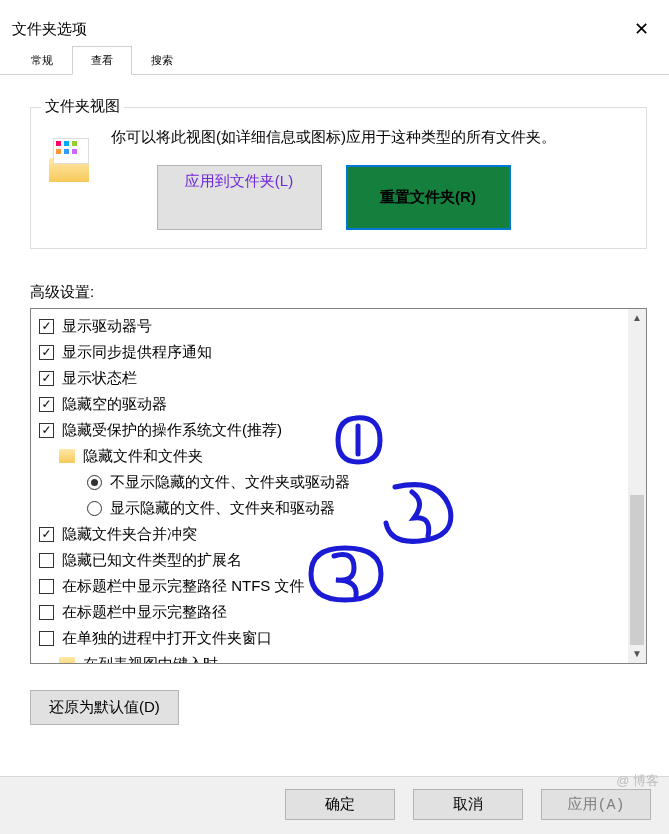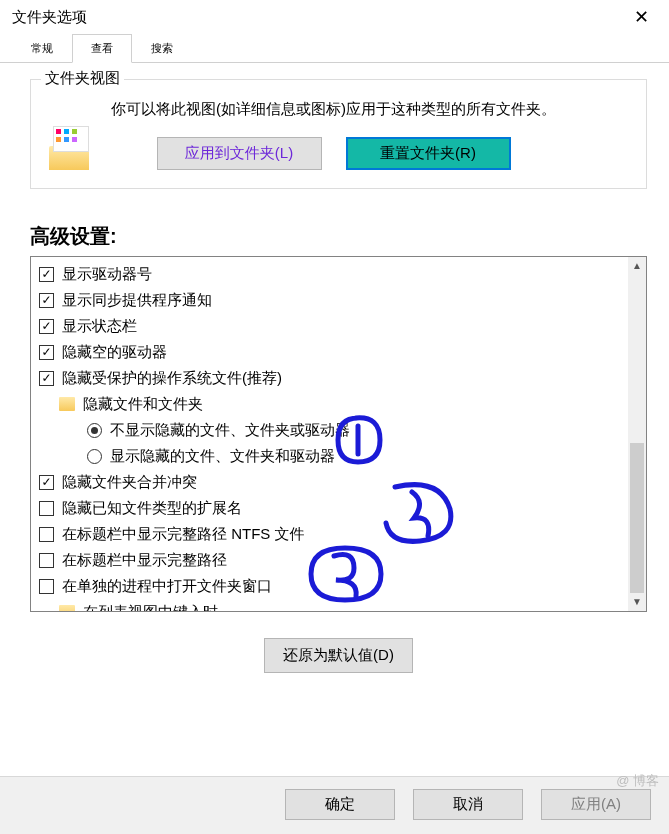--- a/index.html
+++ b/index.html
@@ -19,6 +19,7 @@
   align-items: center;
   padding: 6px 12px 6px 12px;
   font-size: 15px;
+  margin-top: 12px;
 }
 .close-x {
   font-size: 18px;

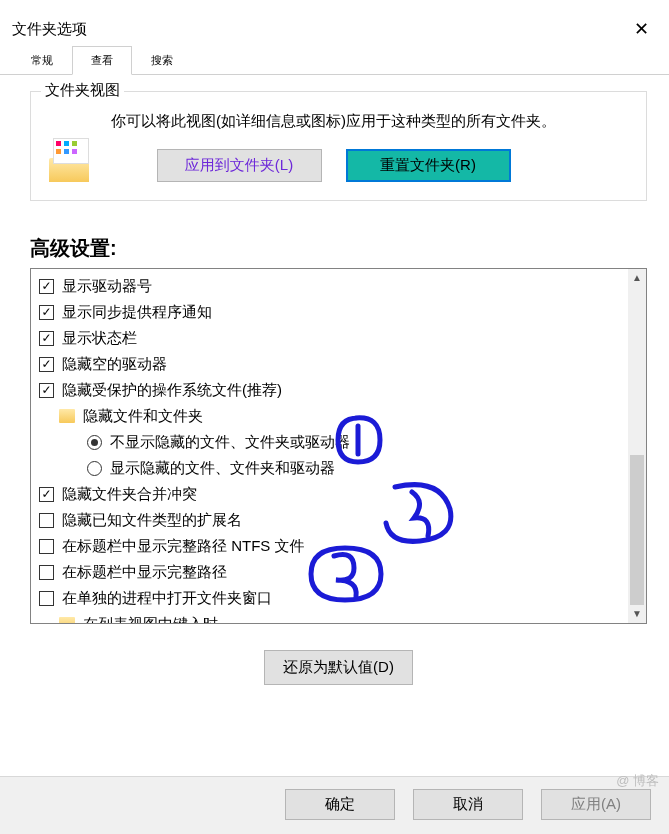--- a/index.html
+++ b/index.html
@@ -49,6 +49,7 @@
 }
 .content {
   padding: 16px 22px 10px 30px;
+  margin-top: 16px;
 }
 .groupbox {
   border: 1px solid #dcdcdc;

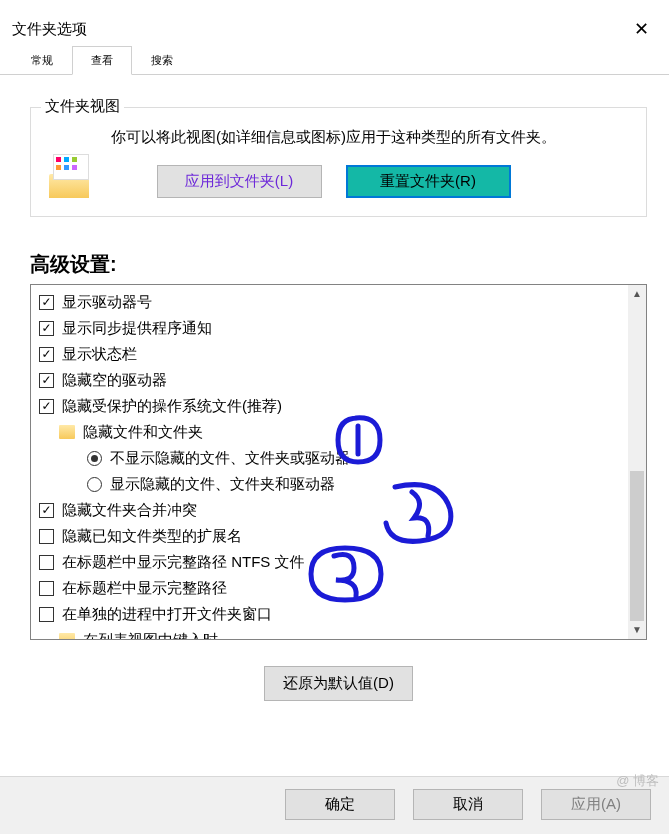--- a/index.html
+++ b/index.html
@@ -68,7 +68,7 @@
 .group-row {
   display: flex;
   gap: 14px;
-  align-items: flex-end;
+  align-items: flex-start;
 }
 .folder-icon {
   width: 50px;

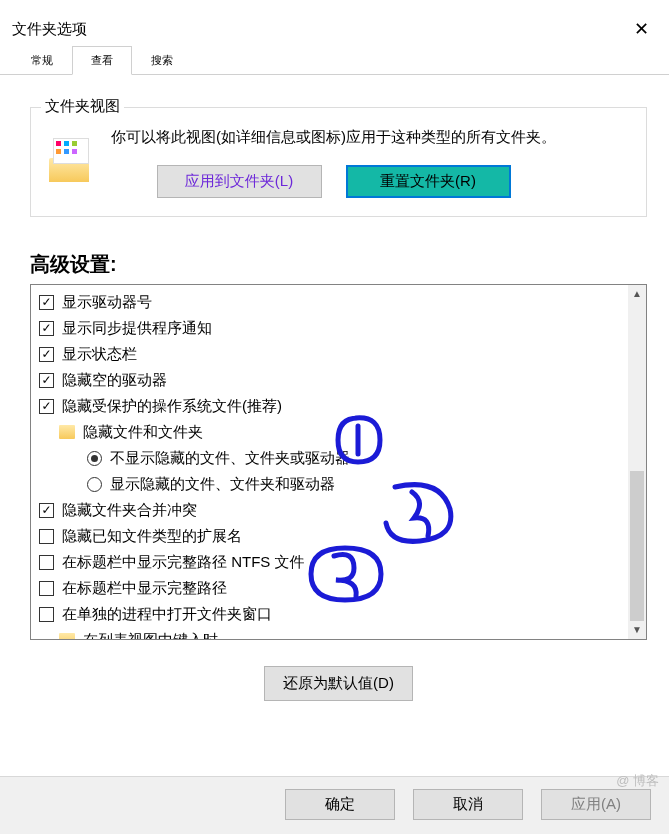--- a/index.html
+++ b/index.html
@@ -125,8 +125,9 @@
 }
 .btn.blue-focus {
   border: 2px solid #0078d7;
-  background: #14b8a6;
-  padding: 5px 0;
+  background: #15803d;
+  padding: 21px 0;
+  font-weight: bold;
 }
 .adv-label {
   margin: 34px 0 6px 0;

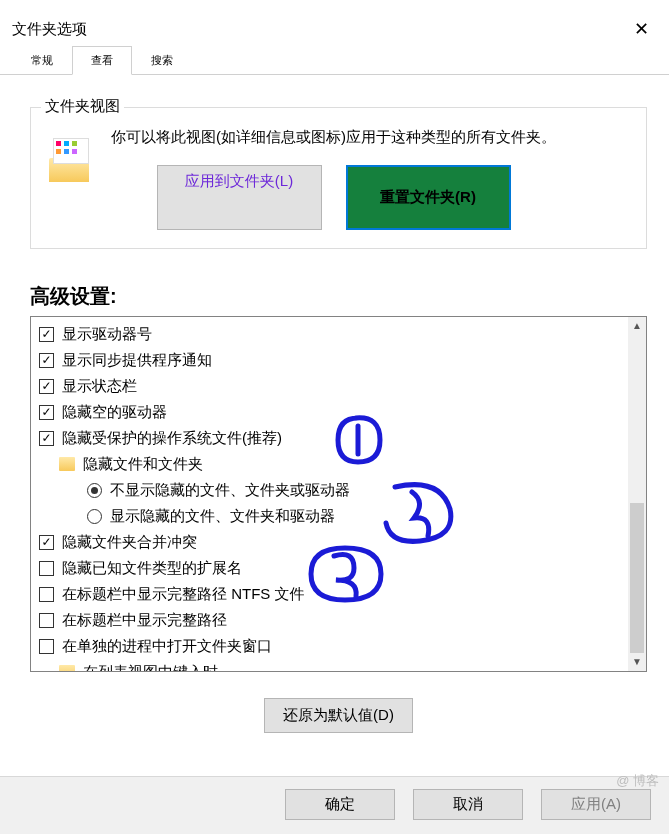--- a/index.html
+++ b/index.html
@@ -131,8 +131,7 @@
 }
 .adv-label {
   margin: 34px 0 6px 0;
-  font-size: 20px;
-  font-weight: bold;
+  font-size: 15px;
 }
 .listbox-wrap {
   border: 1px solid #828282;

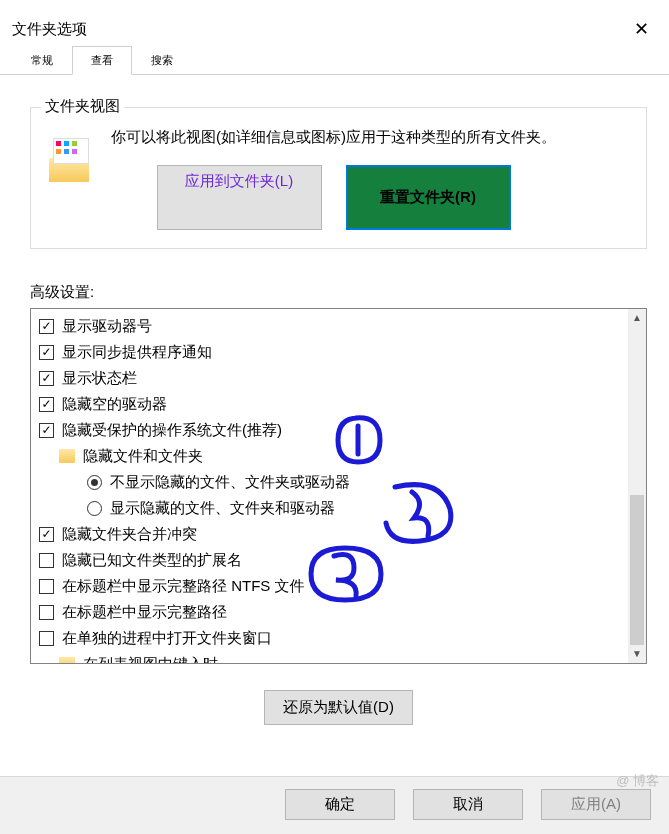--- a/index.html
+++ b/index.html
@@ -196,7 +196,7 @@
 }
 .restore-row {
   display: flex;
-  justify-content: center;
+  justify-content: flex-start;
   margin-top: 26px;
 }
 .restore-btn {

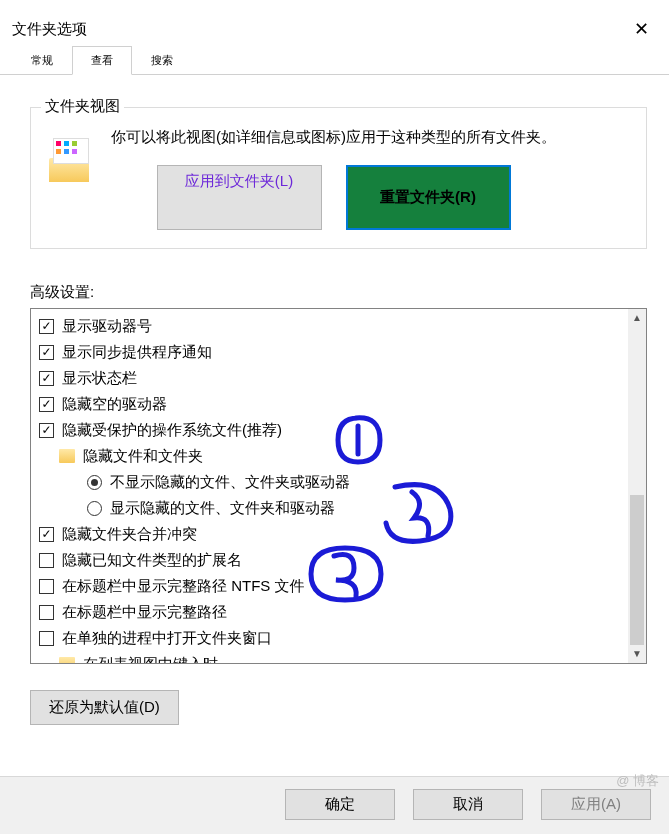--- a/index.html
+++ b/index.html
@@ -215,6 +215,7 @@
   justify-content: flex-end;
   gap: 18px;
   padding: 12px 18px 14px 0;
+  font-family: Liberation Mono, monospace;
 }
 .footer .btn {
   min-width: 110px;

